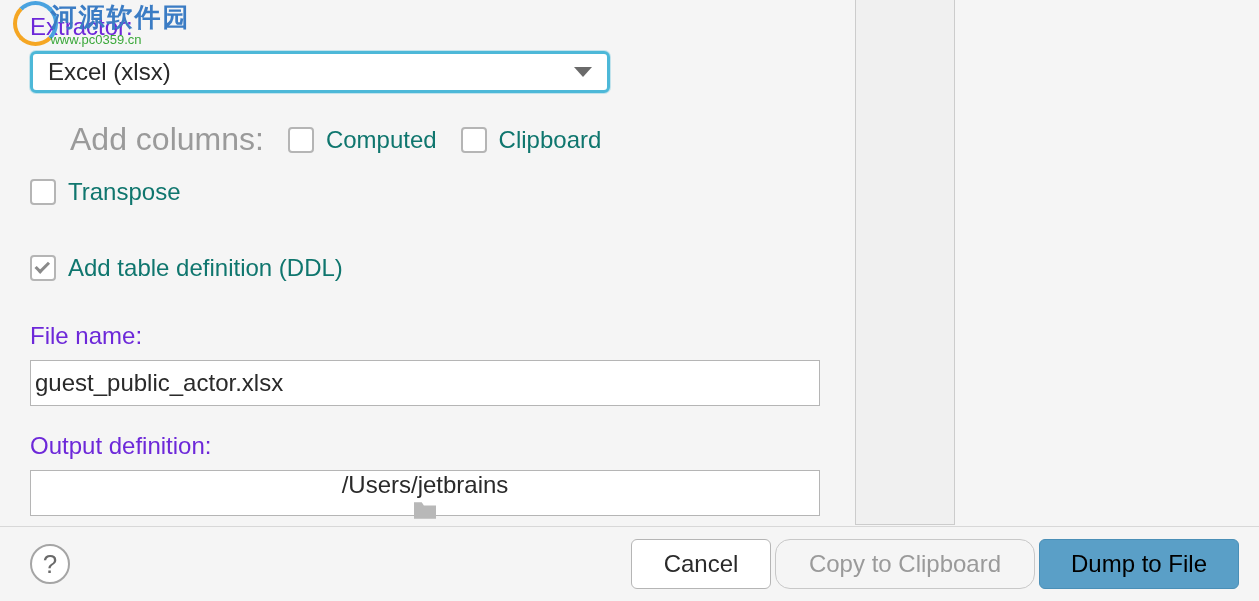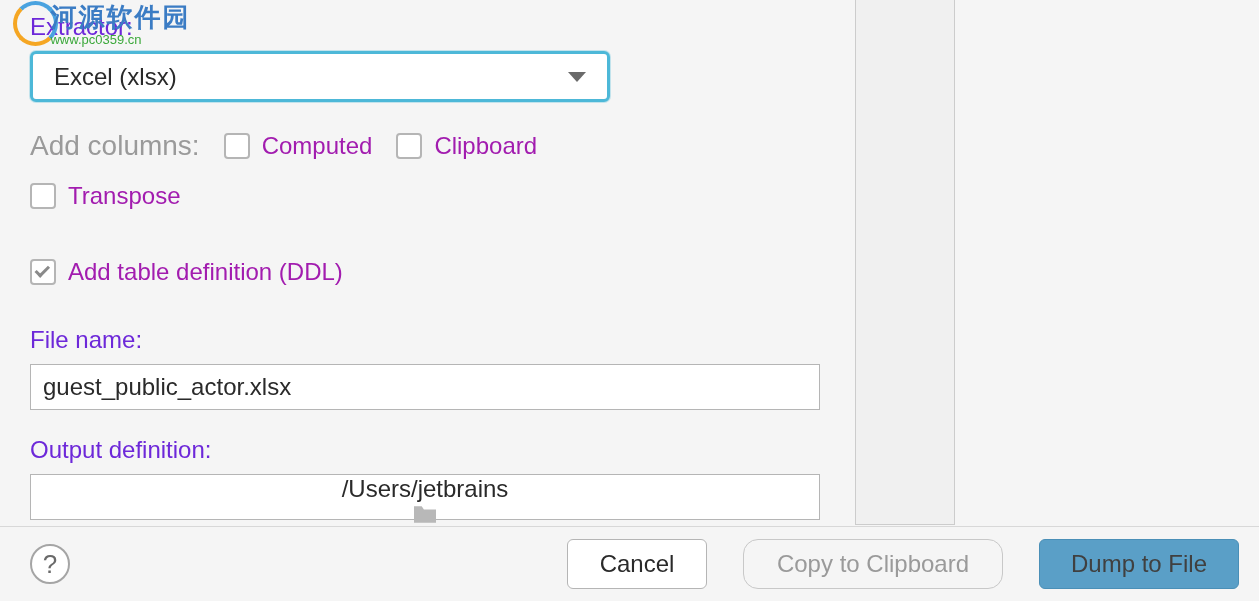--- a/index.html
+++ b/index.html
@@ -19,7 +19,7 @@
     
     .form-label { font-size: 24px; color: #6d28d9; margin-bottom: 10px; margin-top: 8px; }
     
-    .select-wrapper { position: relative; width: 580px; height: 51px; border: 3px solid #4db8d8; border-radius: 6px; background: #fff; display: flex; align-items: center; padding: 0 21px; margin-bottom: 28px; box-shadow: 0 0 0 1px rgba(77,184,216,0.3); }
+    .select-wrapper { position: relative; width: 580px; height: 42px; border: 3px solid #4db8d8; border-radius: 6px; background: #fff; display: flex; align-items: center; padding: 0 15px; margin-bottom: 28px; box-shadow: 0 0 0 1px rgba(77,184,216,0.3); }
     .select-value { font-size: 24px; color: #2a2a2a; flex: 1; }
     .select-arrow { width: 0; height: 0; border-left: 9px solid transparent; border-right: 9px solid transparent; border-top: 10px solid #6a6a6a; }
     

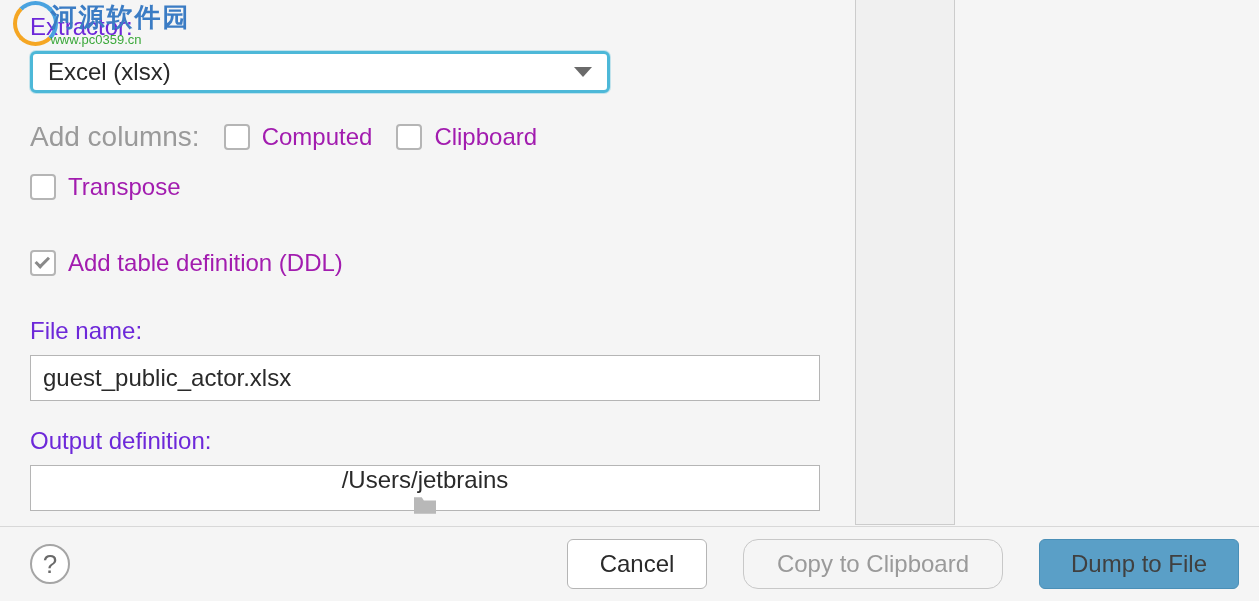--- a/index.html
+++ b/index.html
@@ -24,7 +24,7 @@
     .select-arrow { width: 0; height: 0; border-left: 9px solid transparent; border-right: 9px solid transparent; border-top: 10px solid #6a6a6a; }
     
     .row { display: flex; align-items: center; gap: 24px; margin-bottom: 20px; }
-    .row-label { font-size: 28px; color: #9a9a9a; }
+    .row-label { font-size: 32px; color: #9a9a9a; margin-left: 40px; }
     
     .checkbox-group { display: flex; align-items: center; gap: 12px; }
     .checkbox { width: 26px; height: 26px; border: 2px solid #b5b5b5; border-radius: 4px; background: #fff; display: flex; align-items: center; justify-content: center; }

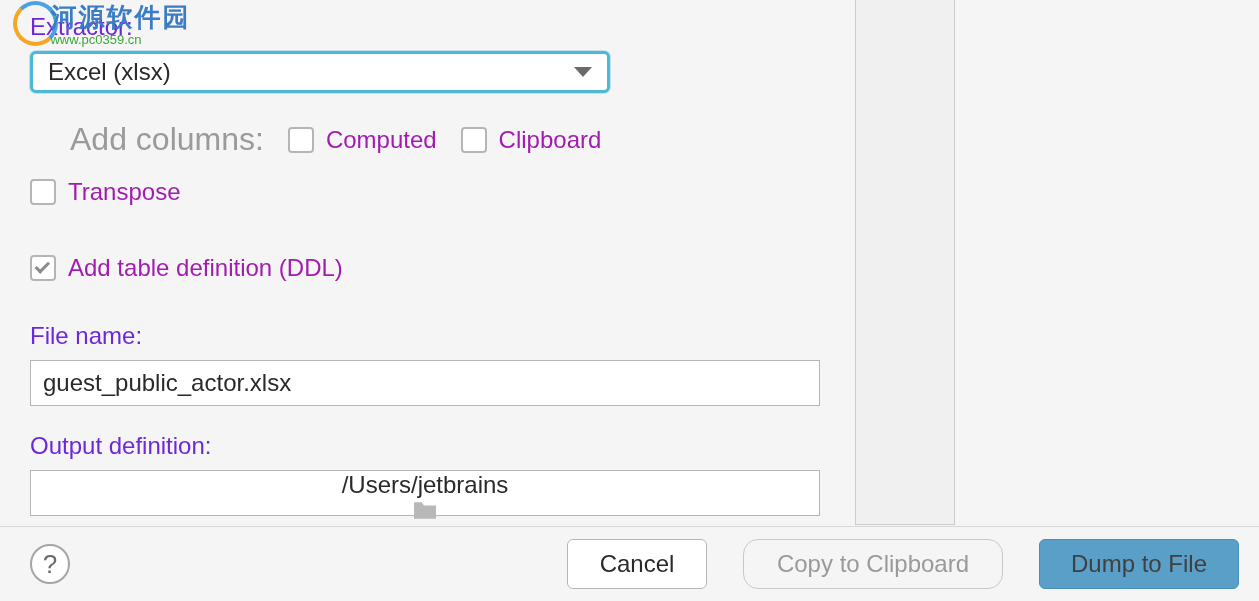--- a/index.html
+++ b/index.html
@@ -30,7 +30,7 @@
     .checkbox { width: 26px; height: 26px; border: 2px solid #b5b5b5; border-radius: 4px; background: #fff; display: flex; align-items: center; justify-content: center; }
     .checkbox.checked .tick { display: block; }
     .tick { display: none; width: 14px; height: 8px; border-left: 3px solid #8a8a8a; border-bottom: 3px solid #8a8a8a; transform: rotate(-45deg) translate(1px,-2px); }
-    .checkbox-label { font-size: 24px; color: #a21caf; }
+    .checkbox-label { font-size: 24px; color: #0f766e; }
     
     .text-input { width: 790px; height: 46px; border: 1px solid #b5b5b5; background: #fff; padding: 0 12px; font-size: 24px; color: #2a2a2a; display: flex; align-items: center; margin-bottom: 18px; }
     .text-input.with-icon { justify-content: space-between; flex-direction: column; }

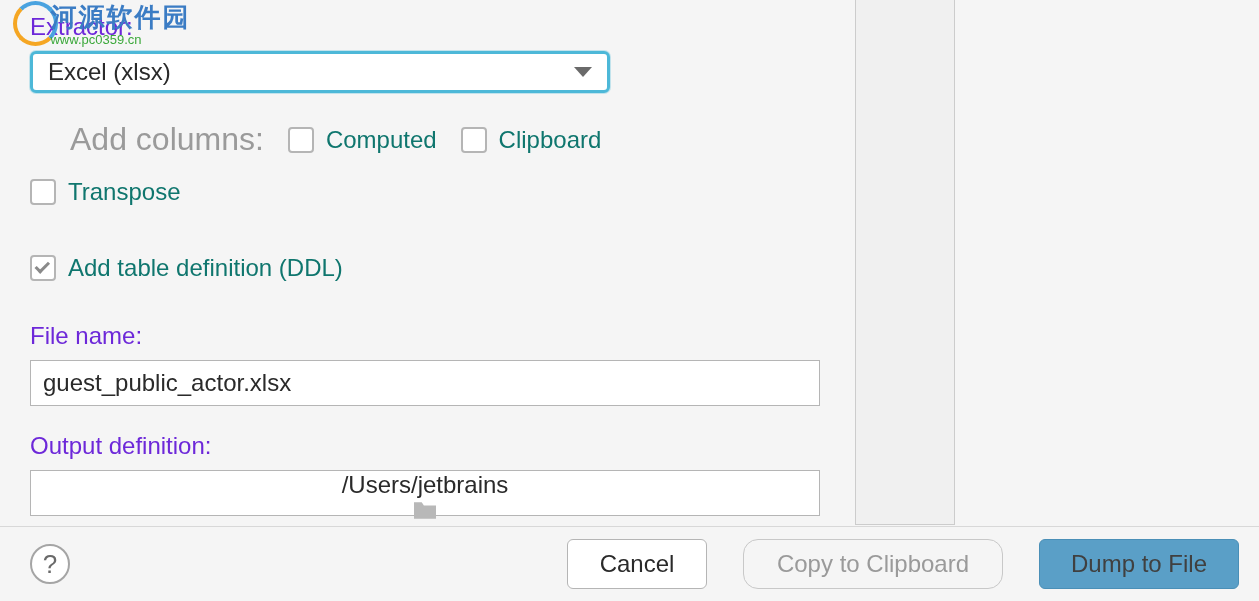--- a/index.html
+++ b/index.html
@@ -32,7 +32,7 @@
     .tick { display: none; width: 14px; height: 8px; border-left: 3px solid #8a8a8a; border-bottom: 3px solid #8a8a8a; transform: rotate(-45deg) translate(1px,-2px); }
     .checkbox-label { font-size: 24px; color: #0f766e; }
     
-    .text-input { width: 790px; height: 46px; border: 1px solid #b5b5b5; background: #fff; padding: 0 12px; font-size: 24px; color: #2a2a2a; display: flex; align-items: center; margin-bottom: 18px; }
+    .text-input { width: 790px; height: 46px; border: 1px solid #b5b5b5; background: #fff; padding: 0 4px; font-size: 24px; color: #2a2a2a; display: flex; align-items: center; margin-bottom: 18px; }
     .text-input.with-icon { justify-content: space-between; flex-direction: column; }
     .input-value { flex: 1; }
     

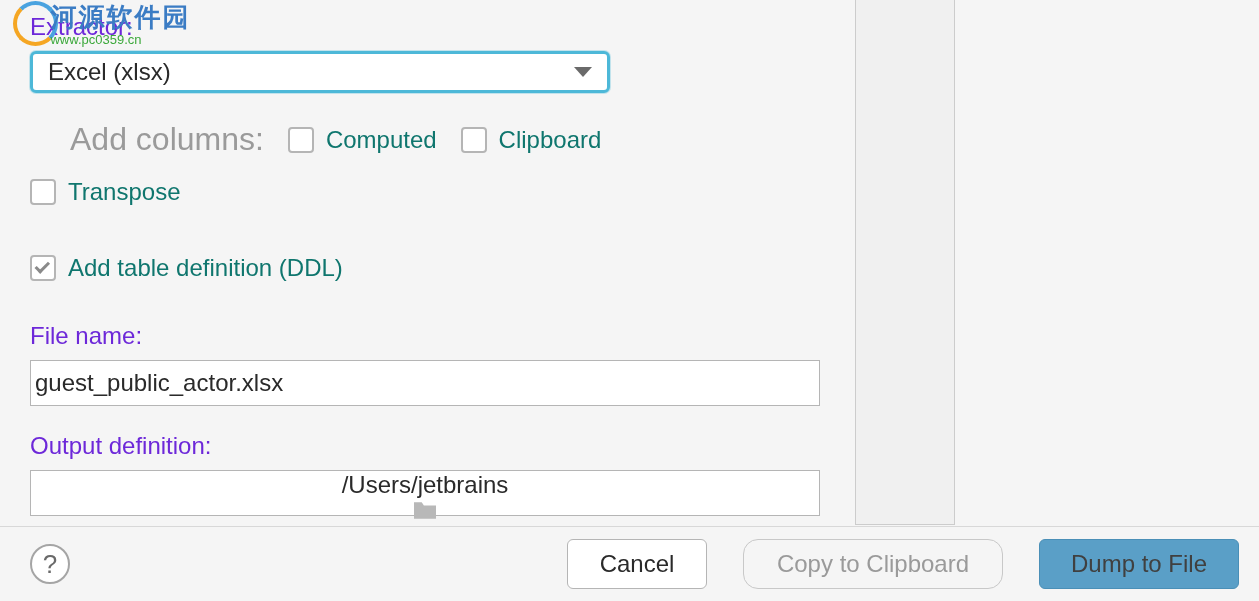--- a/index.html
+++ b/index.html
@@ -43,7 +43,7 @@
     
     .help-circle { width: 40px; height: 40px; border: 2px solid #a5a5a5; border-radius: 50%; display: flex; align-items: center; justify-content: center; font-size: 26px; color: #6a6a6a; background: #fff; }
     
-    .button-group { margin-left: auto; display: flex; gap: 36px; align-items: center; }
+    .button-group { margin-left: auto; display: flex; gap: 4px; align-items: center; }
     
     .btn { height: 50px; border-radius: 6px; font-size: 24px; display: flex; align-items: center; justify-content: center; padding: 0 28px; cursor: pointer; border: 1px solid #b5b5b5; }
     .btn-cancel { background: #fff; color: #2a2a2a; min-width: 140px; }

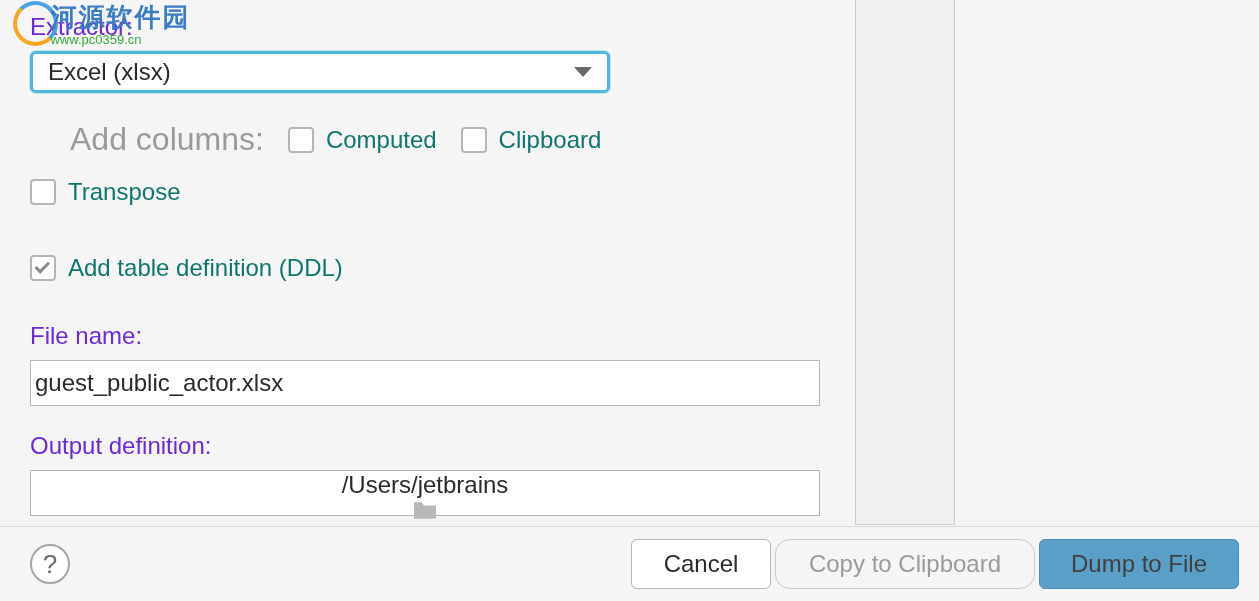--- a/index.html
+++ b/index.html
@@ -48,7 +48,7 @@
     .btn { height: 50px; border-radius: 6px; font-size: 24px; display: flex; align-items: center; justify-content: center; padding: 0 28px; cursor: pointer; border: 1px solid #b5b5b5; }
     .btn-cancel { background: #fff; color: #2a2a2a; min-width: 140px; }
     .btn-copy { background: #f5f5f5; color: #9a9a9a; min-width: 260px; border-color: #c8c8c8; border-radius: 15px; }
-    .btn-primary { background: #5a9fc7; color: #404040; border-color: #4a8fb7; min-width: 200px; }
+    .btn-primary { background: #5a9fc7; color: #000000; border-color: #4a8fb7; min-width: 200px; }
   </style>
 </head>
 <body>

